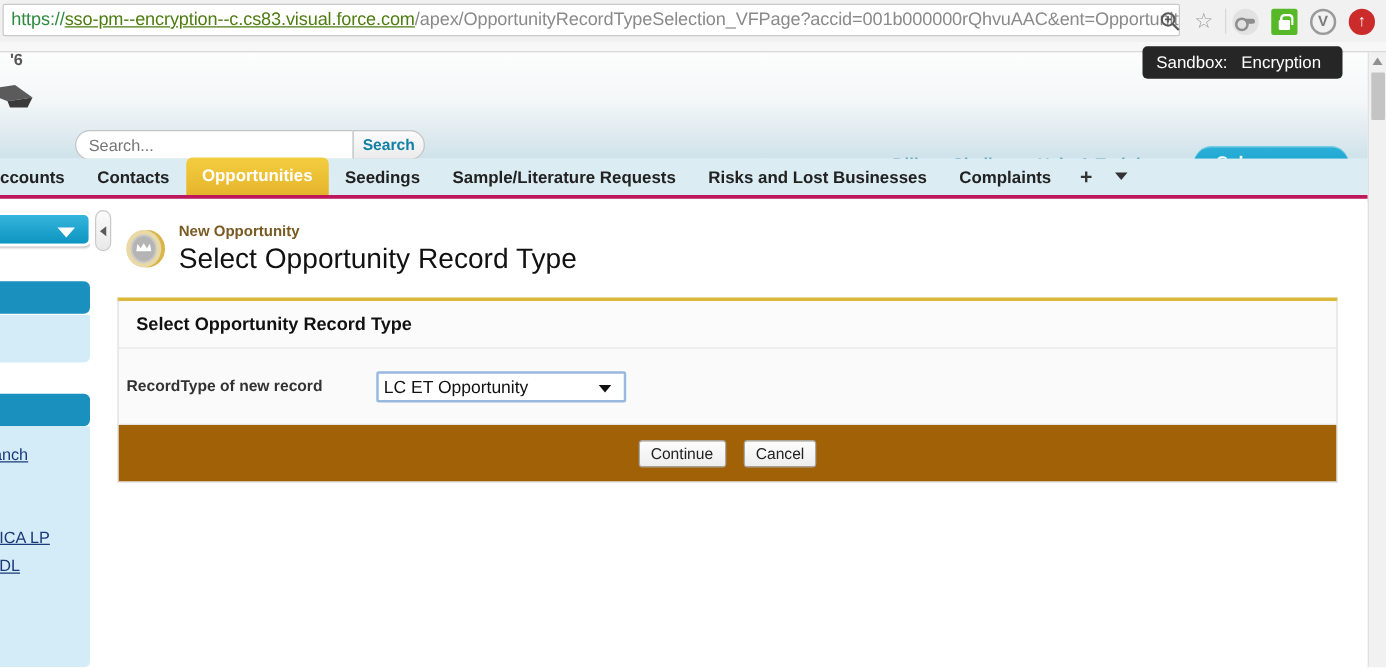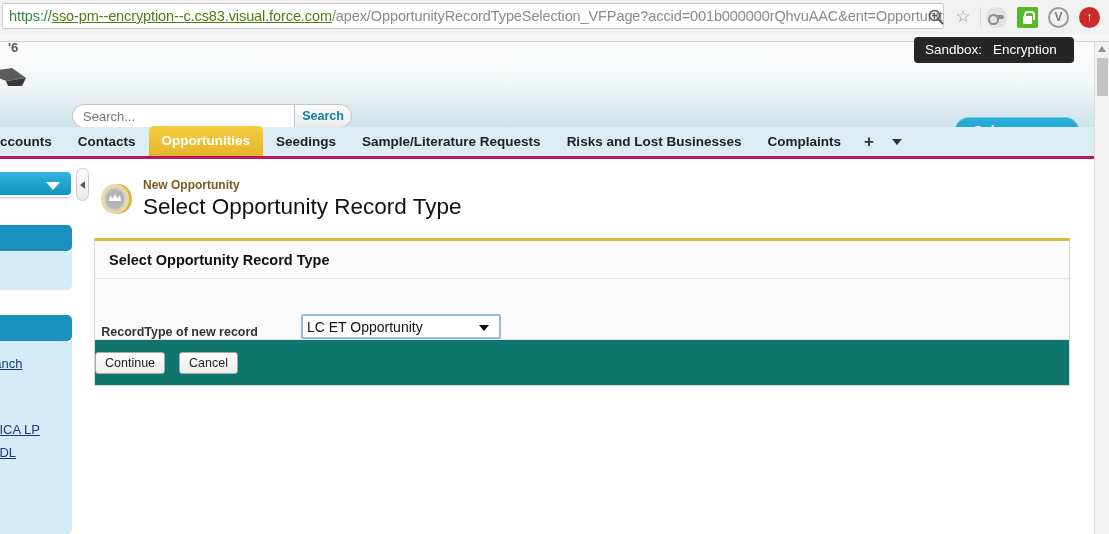--- a/index.html
+++ b/index.html
@@ -114,7 +114,7 @@
     font-size: 13px; font-weight: bold; color: #555555;
   }
   .search-wrap {
-    position: absolute; left: 72px; top: 62px; width: 280px; height: 24px;
+    position: absolute; left: 60px; top: 62px; width: 280px; height: 24px;
     display: flex;
   }
   .search-input {

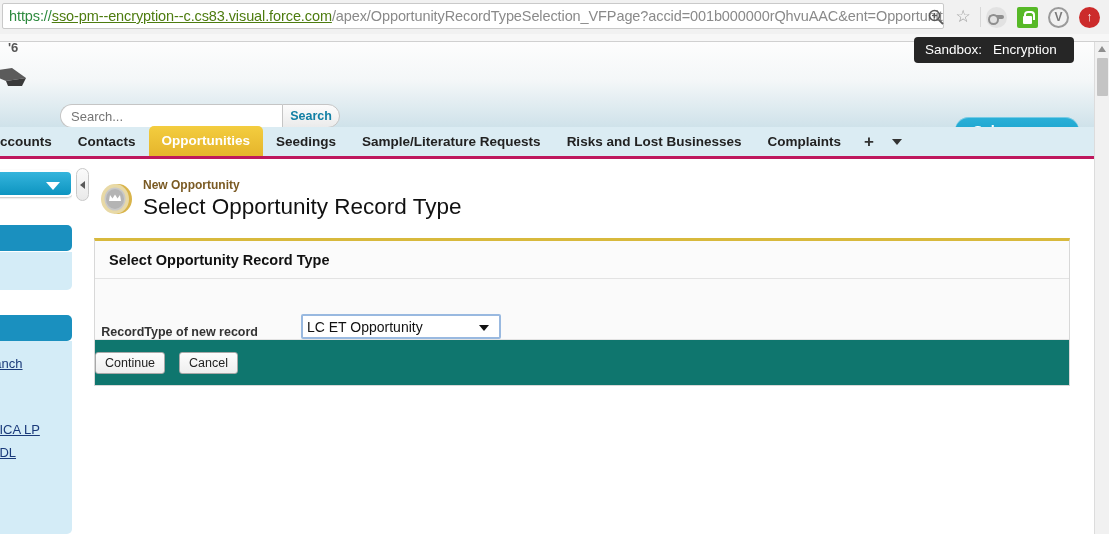--- a/index.html
+++ b/index.html
@@ -274,7 +274,7 @@
     height: 61px;
     background: #fafafa;
     border-bottom: 1px solid #e3e3e3;
-    display: flex; align-items: flex-end;
+    display: flex; align-items: center;
   }
   .field-label {
     width: 180px; text-align: right;

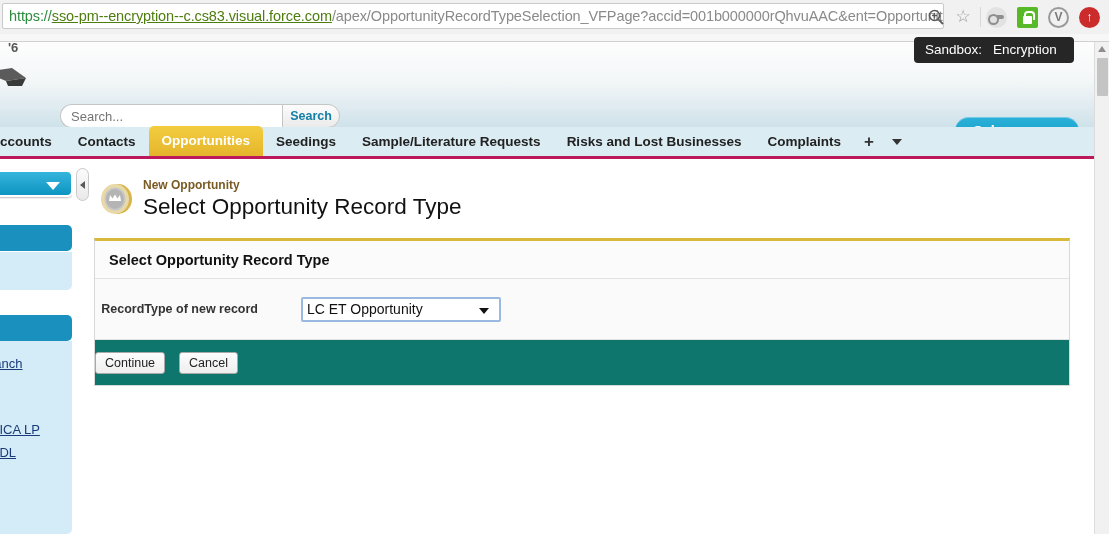--- a/index.html
+++ b/index.html
@@ -302,8 +302,8 @@
   }
   .panel-footer {
     height: 45px;
-    background: #0f766e;
-    display: flex; align-items: center; gap: 14px;
+    background: #a16207;
+    display: flex; align-items: center; justify-content: center; gap: 14px;
   }
   .btn {
     height: 22px;

